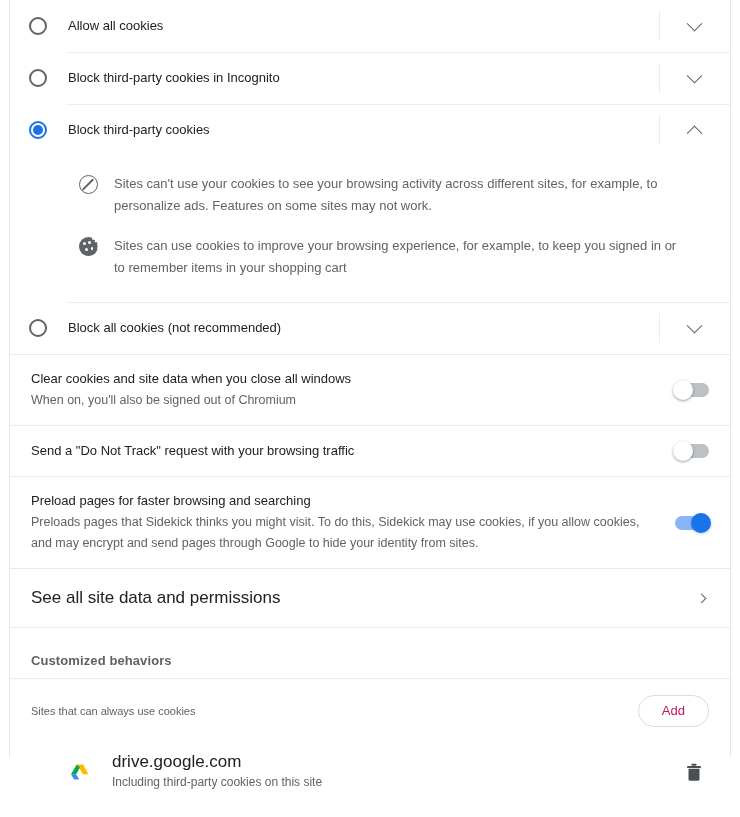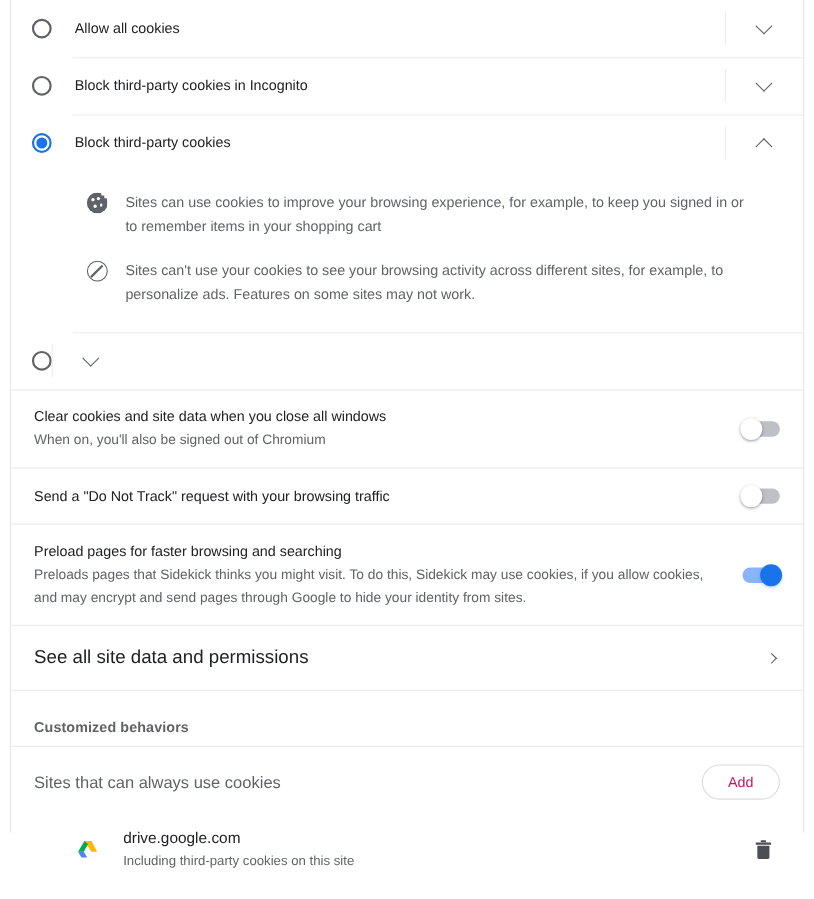--- a/index.html
+++ b/index.html
@@ -322,6 +322,12 @@
     </div>
 
     <div class="expand-area">
+      <div class="bullet">
+        <span class="bullet-icon">
+          <span class="ico-block"></span>
+        </span>
+        <span class="bullet-text">Sites can't use your cookies to see your browsing activity across different sites, for example, to personalize ads. Features on some sites may not work.</span>
+      </div>
       <div class="bullet">
         <span class="bullet-icon">
           <span class="ico-cookie">
@@ -333,12 +339,6 @@
             </span>
         </span>
         <span class="bullet-text">Sites can use cookies to improve your browsing experience, for example, to keep you signed in or to remember items in your shopping cart</span>
-      </div>
-      <div class="bullet">
-        <span class="bullet-icon">
-          <span class="ico-block"></span>
-        </span>
-        <span class="bullet-text">Sites can't use your cookies to see your browsing activity across different sites, for example, to personalize ads. Features on some sites may not work.</span>
       </div>
     </div>
 

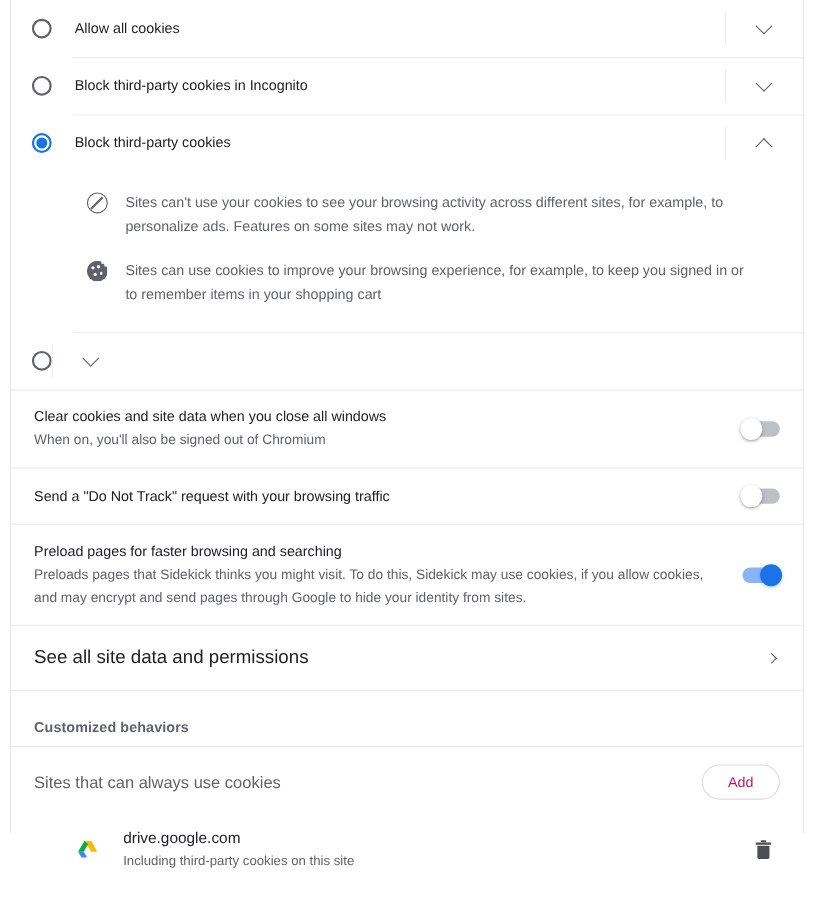--- a/index.html
+++ b/index.html
@@ -344,6 +344,7 @@
 
     <div class="radio-row after-expand">
       <span class="radio-mark"></span>
+      <span class="radio-label">Block all cookies (not recommended)</span>
       <span class="chev-wrap">
         <span class="chev"></span>
       </span>

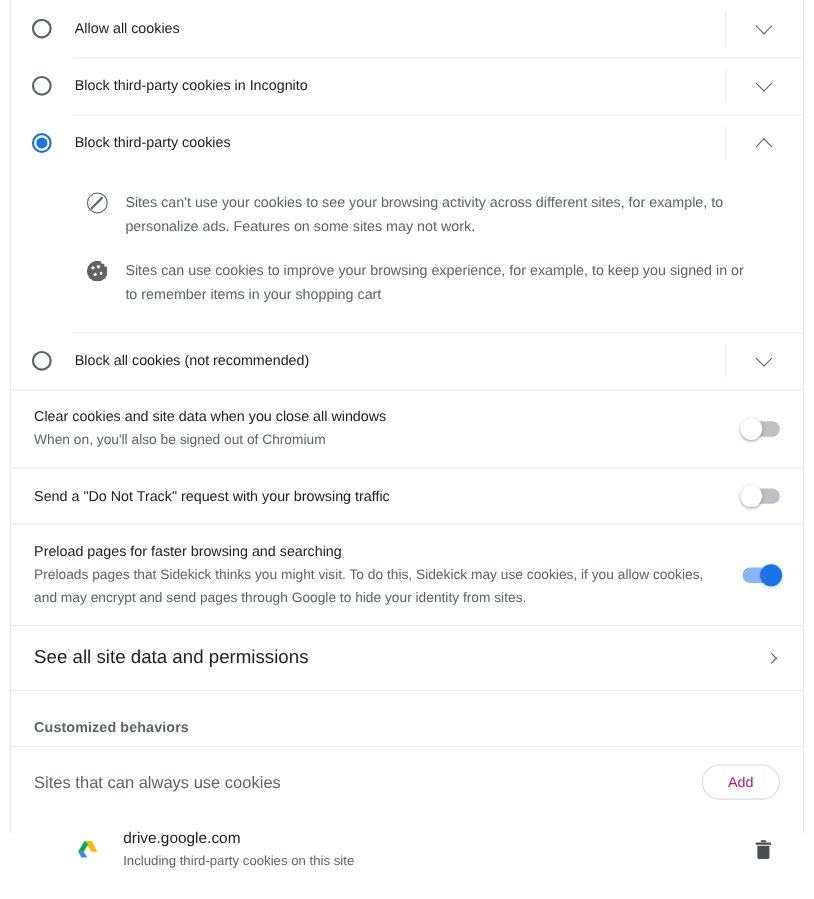--- a/index.html
+++ b/index.html
@@ -248,7 +248,7 @@
   }
   .always-label {
     flex: 1 1 auto;
-    font-size: 15px;
+    font-size: 11px;
     color: #5f6368;
   }
   .add-btn {

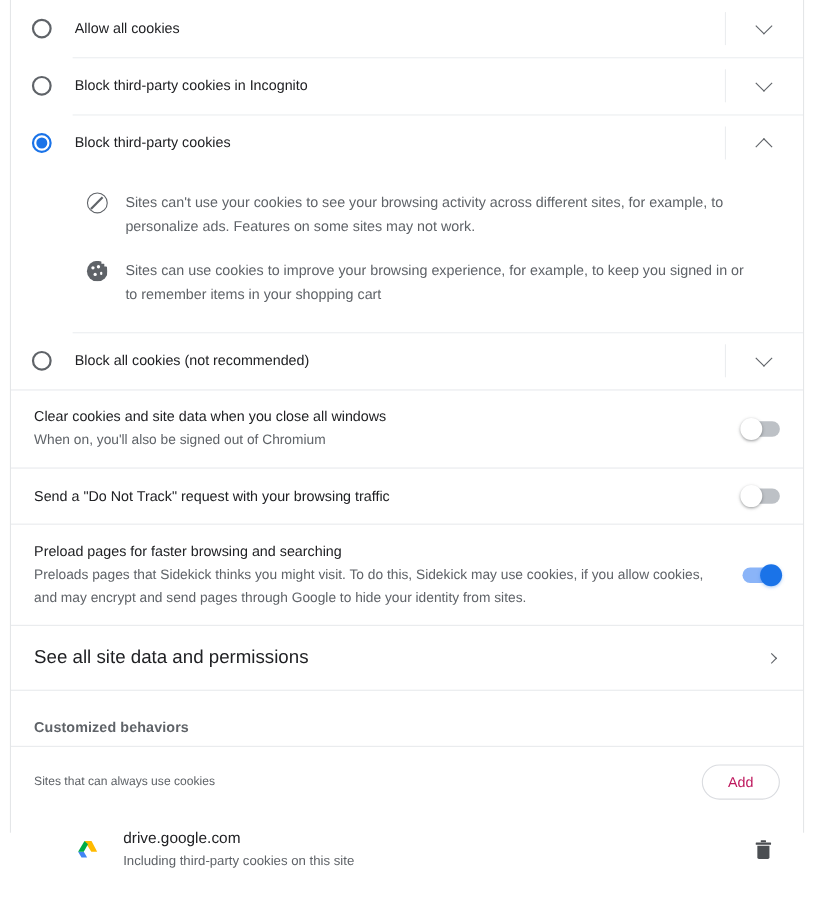--- a/index.html
+++ b/index.html
@@ -273,7 +273,7 @@
   .drive-icon { flex: 0 0 auto; width: 22px; height: 22px; }
   .site-text { flex: 1 1 auto; margin-left: 21px; }
   .site-name {
-    font-size: 14px;
+    font-size: 17px;
     color: #202124;
     line-height: 19px;
   }

